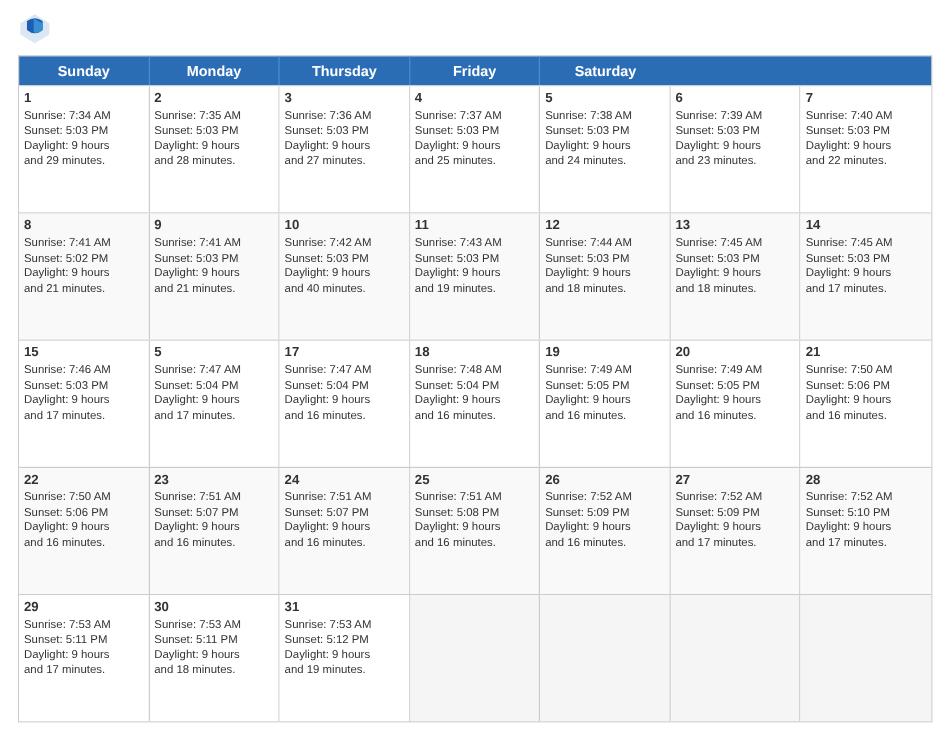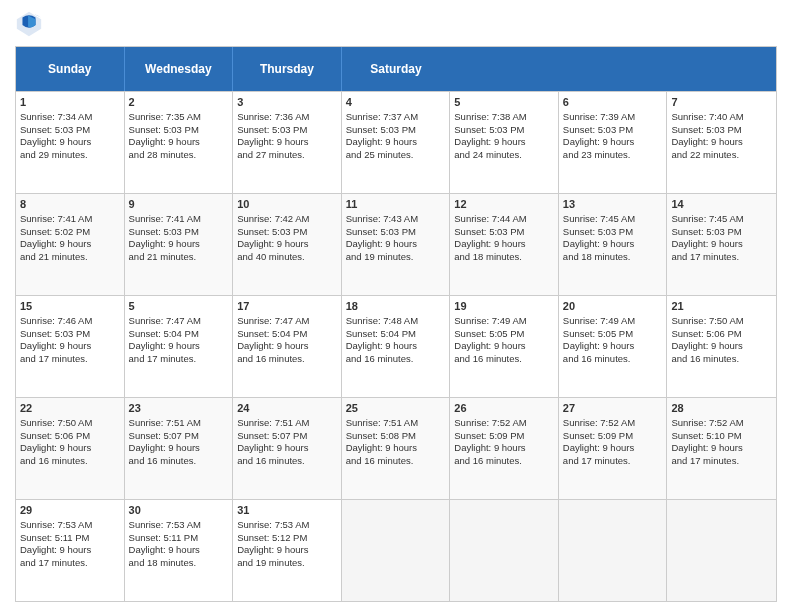--- a/index.html
+++ b/index.html
@@ -69,7 +69,7 @@
       font-size: 12px;
       font-weight: bold;
       text-align: center;
-      padding: 15px 2px;
+      padding: 5px 2px;
       border-right: 1px solid #4a8dd5;
     }
     .cal-header-cell:last-child { border-right: none; }

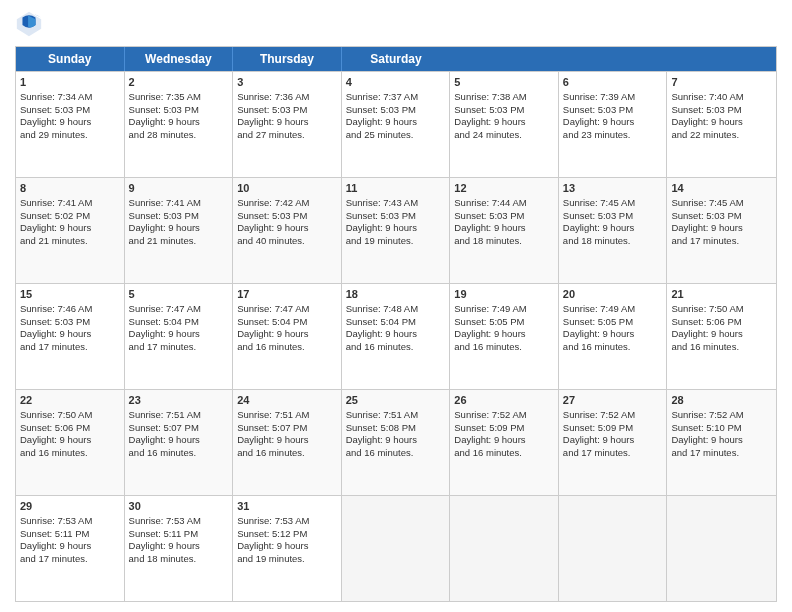--- a/index.html
+++ b/index.html
@@ -130,6 +130,7 @@
   <div class="calendar">
     <div class="cal-header-row" id="cal-headers">
         <div class="cal-header-cell">Sunday</div>
+        <div class="cal-header-cell">Monday</div>
         <div class="cal-header-cell">Wednesday</div>
         <div class="cal-header-cell">Thursday</div>
         <div class="cal-header-cell">Saturday</div>

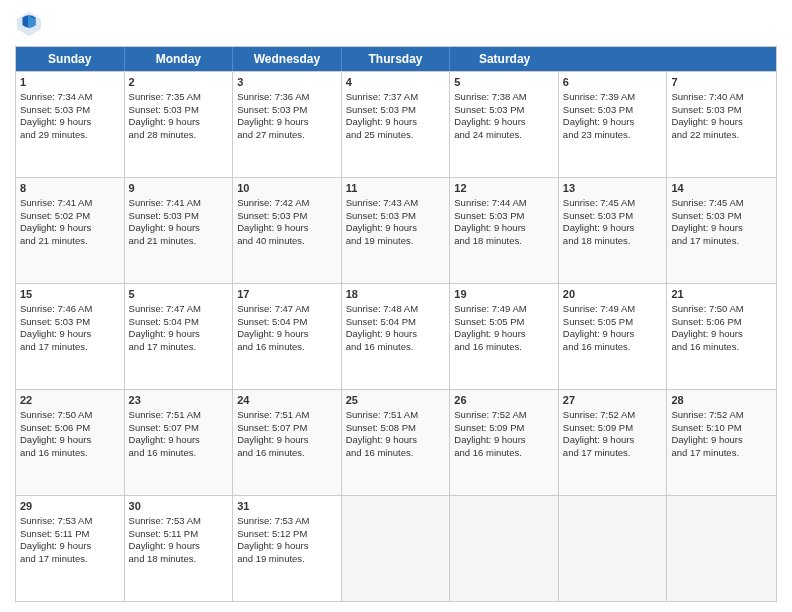--- a/index.html
+++ b/index.html
@@ -131,7 +131,6 @@
     <div class="cal-header-row" id="cal-headers">
         <div class="cal-header-cell">Sunday</div>
         <div class="cal-header-cell">Monday</div>
-        <div class="cal-header-cell">Wednesday</div>
         <div class="cal-header-cell">Thursday</div>
         <div class="cal-header-cell">Saturday</div>
       </div>

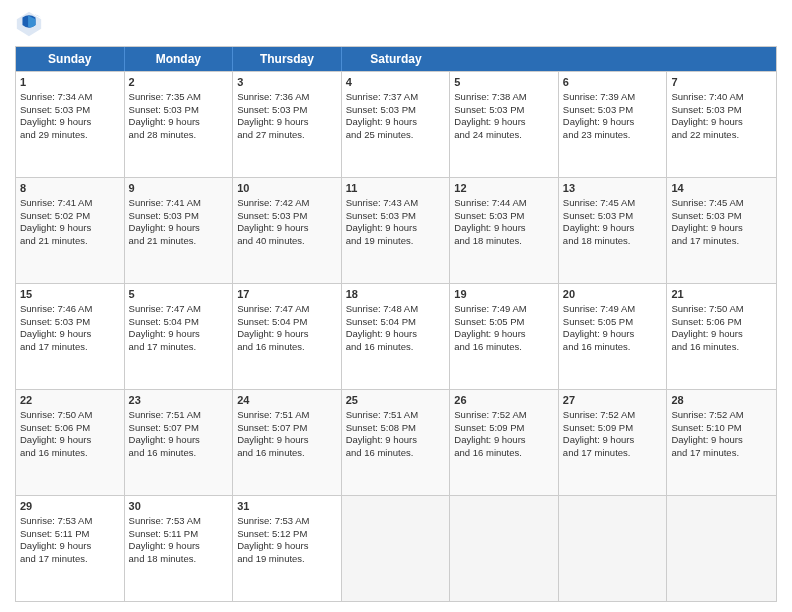--- a/index.html
+++ b/index.html
@@ -132,6 +132,7 @@
         <div class="cal-header-cell">Sunday</div>
         <div class="cal-header-cell">Monday</div>
         <div class="cal-header-cell">Thursday</div>
+        <div class="cal-header-cell">Friday</div>
         <div class="cal-header-cell">Saturday</div>
       </div>
     <div class="cal-body" id="cal-body">

